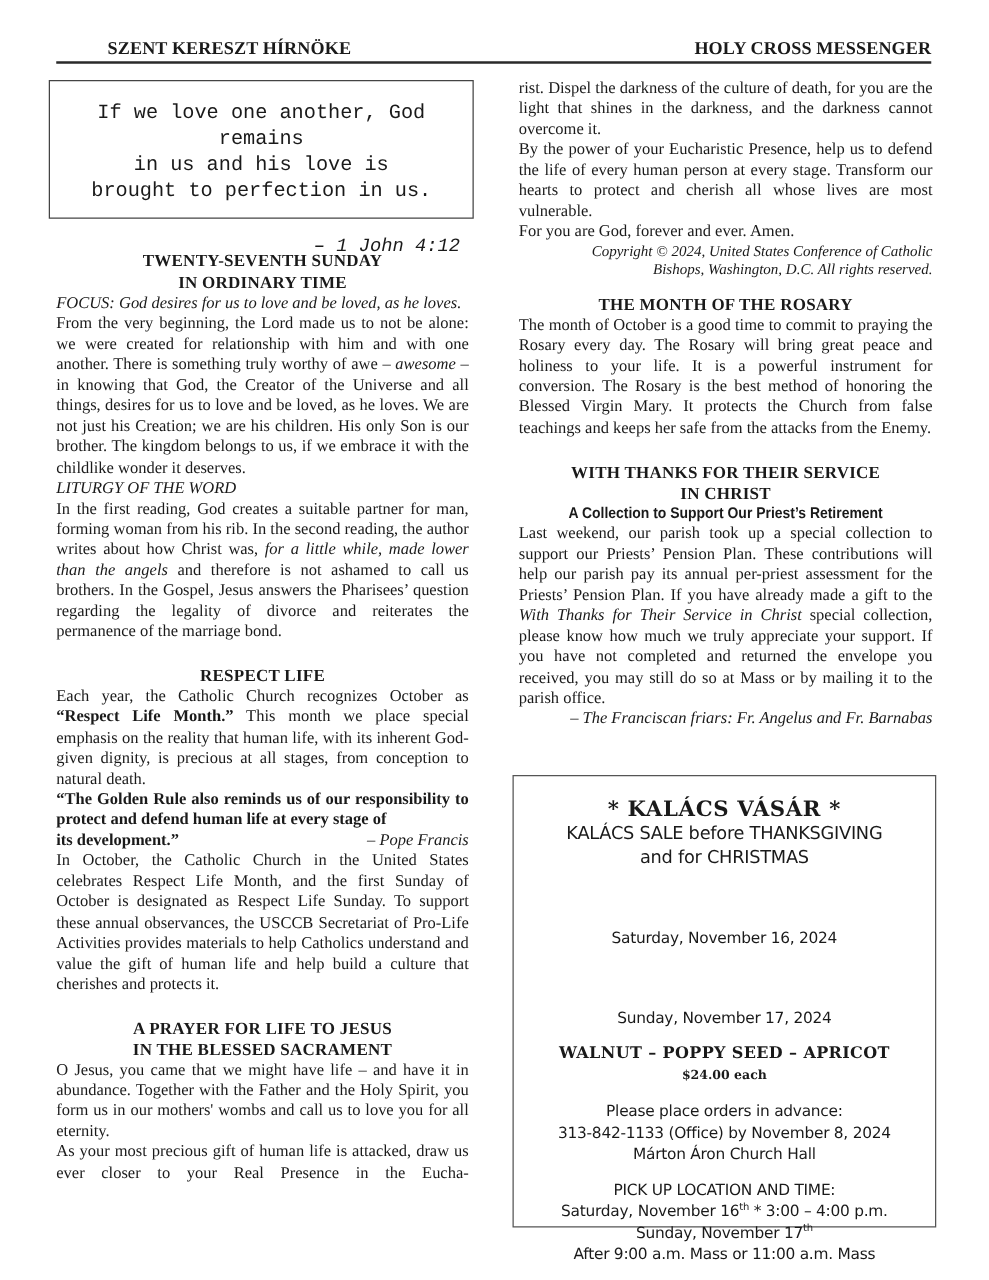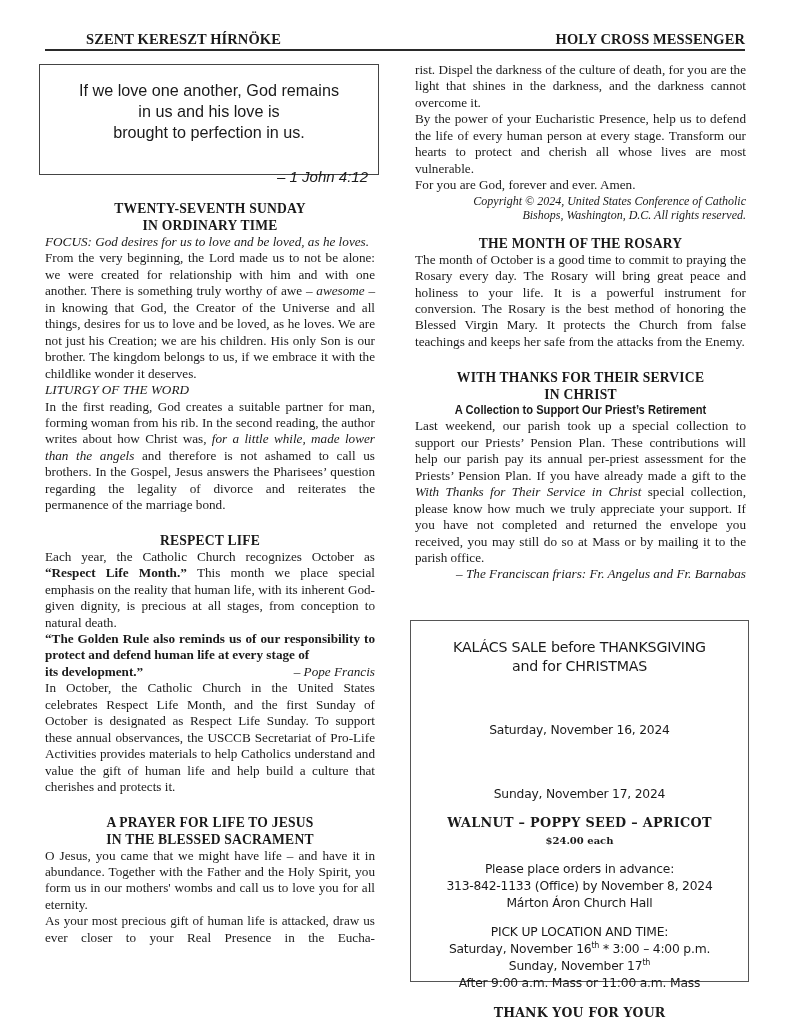--- a/index.html
+++ b/index.html
@@ -11,7 +11,7 @@
   .col { position: absolute; top: 60px; }
   .col-left { left: 45px; width: 330px; }
   .col-right { left: 415px; width: 331px; top: 62px; }
-  .quote-box { border: 1.5px solid #444; margin-left: -6px; margin-top: 4px; width: 340px; height: 111px; box-sizing: border-box; padding: 15px 10px 0 10px; font-family: Liberation Sans, sans-serif; }
+  .quote-box { border: 1.5px solid #444; margin-left: -6px; margin-top: 4px; width: 340px; height: 111px; box-sizing: border-box; padding: 15px 10px 0 10px; font-family: Liberation Mono, monospace; }
   .quote-text { text-align: center; font-size: 16.2px; line-height: 21px; font-weight: 500; }
   .quote-ref { text-align: right; font-style: italic; font-size: 15px; line-height: 19px; padding-right: 0px; margin-top: 24px; }
   h2 { font-family: Liberation Serif, serif; font-weight: bold; font-size: 13.6px; text-align: center; margin: 0; line-height: 17px; letter-spacing: 0.2px; }

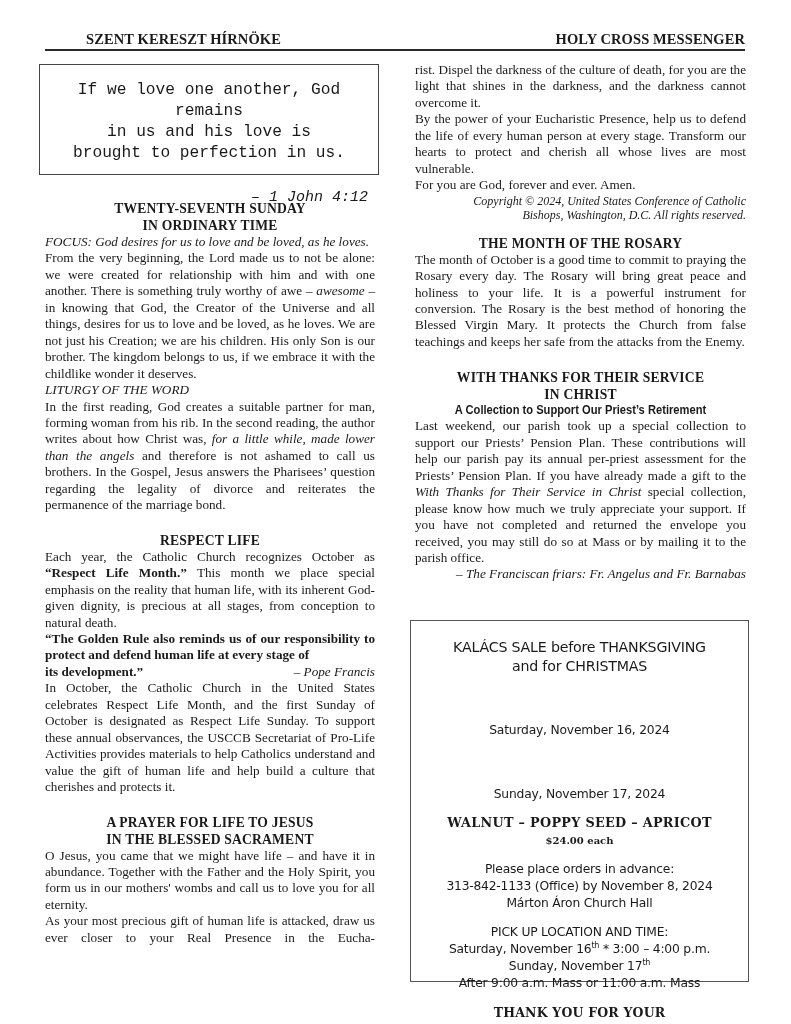--- a/index.html
+++ b/index.html
@@ -104,6 +104,7 @@
 </div>
 
 <div class="sale-box">
+  <div class="sale-title">* KALÁCS VÁSÁR *</div>
   <div class="sale-sub">KALÁCS SALE before THANKSGIVING</div>
   <div class="sale-sub">and for CHRISTMAS</div>
   <div class="sale-date">Saturday, November 16, 2024</div>

